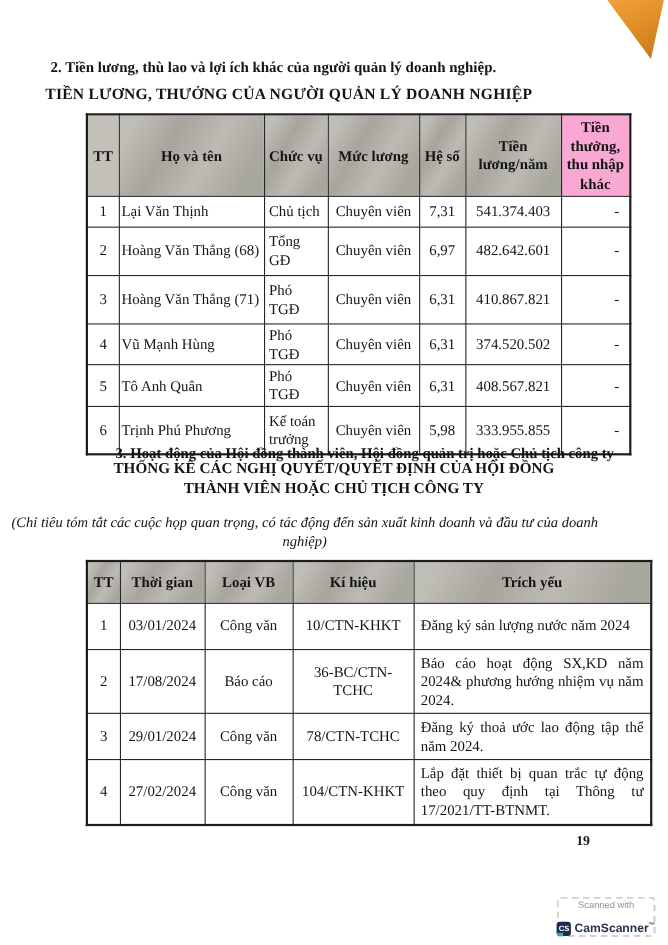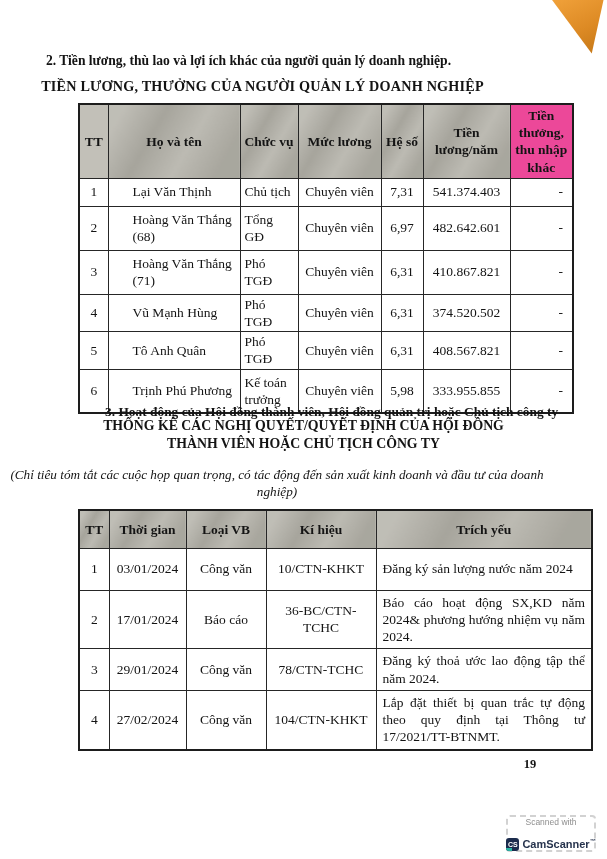--- a/index.html
+++ b/index.html
@@ -34,7 +34,7 @@
   th{font-weight:bold;background:#b3b1a8;
      background-image:linear-gradient(120deg,rgba(255,255,255,.16) 10%,rgba(0,0,0,.07) 35%,rgba(255,255,255,.12) 60%,rgba(0,0,0,.06) 85%);
      font-size:13.5px;}
-  th.white-bg{background:#ec4899;background-image:none;}
+  th.white-bg{background:#f9a8d4;background-image:none;}
   th.lighter{background:#c2c0b8;}
   #salary-table{left:78px;top:103px;width:494px;font-size:13.5px;}
   #salary-table tr.hr{height:74px;}

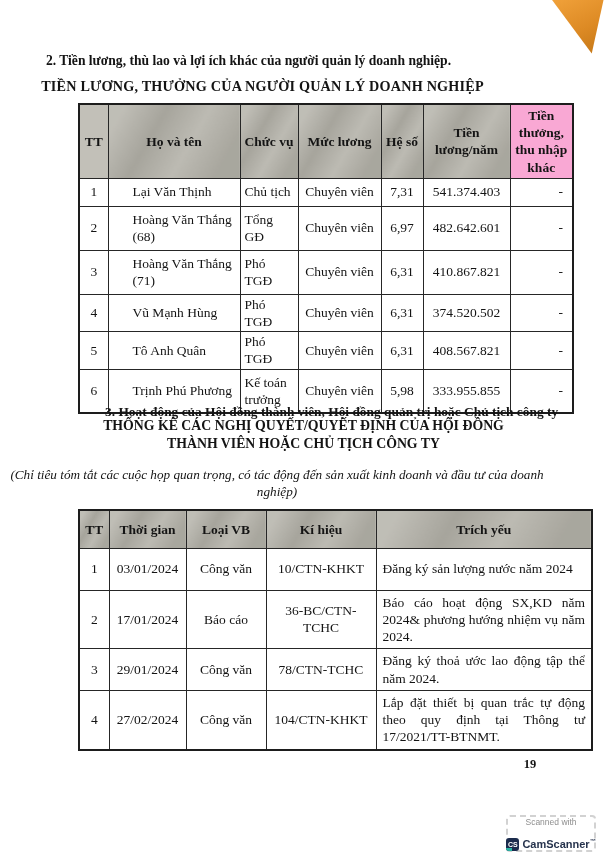--- a/index.html
+++ b/index.html
@@ -48,7 +48,7 @@
   #resolution-table tr.r4{height:57px;}
 
   td.c{text-align:center;}
-  td.name{text-align:left;padding-left:24px;}
+  td.name{text-align:left;padding-left:2px;}
   td.pos{text-align:left;padding-left:4px;}
   td.bonus{text-align:right;padding-right:9px;}
   td.summary{text-align:justify;padding:3px 6px;}

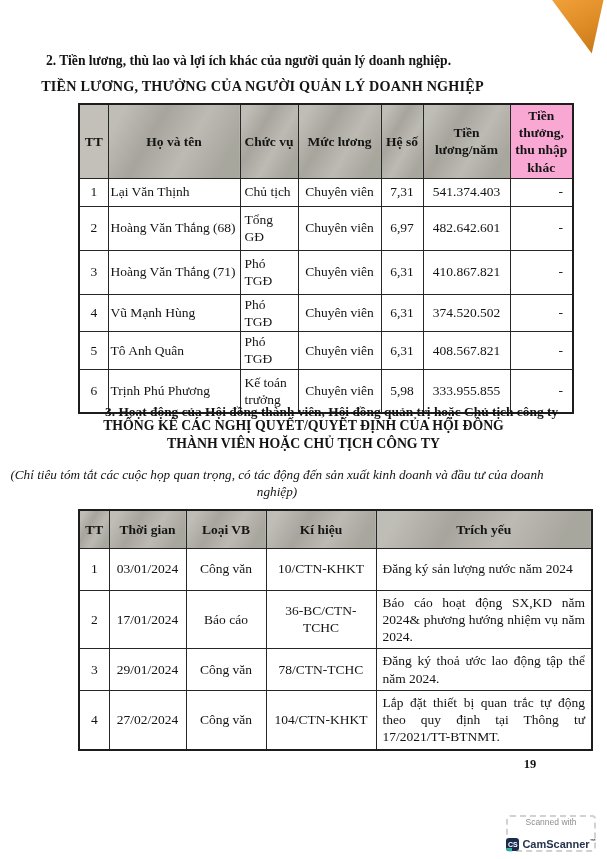--- a/index.html
+++ b/index.html
@@ -193,7 +193,7 @@
   </tr>
   <tr class="r2">
     <td class="c">2</td>
-    <td class="c">17/01/2024</td>
+    <td class="c">17/08/2024</td>
     <td class="c">Báo cáo</td>
     <td class="c">36-BC/CTN-TCHC</td>
     <td class="summary">Báo cáo hoạt động SX,KD năm 2024&amp; phương hướng nhiệm vụ năm 2024.</td>

